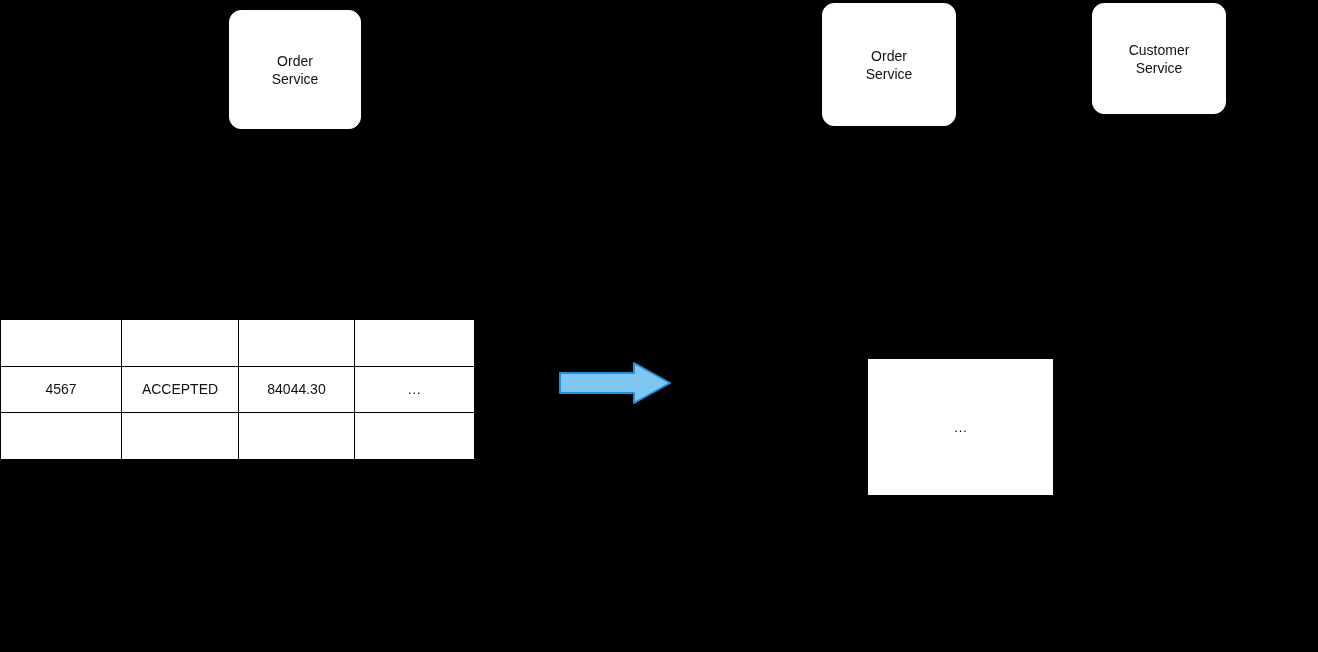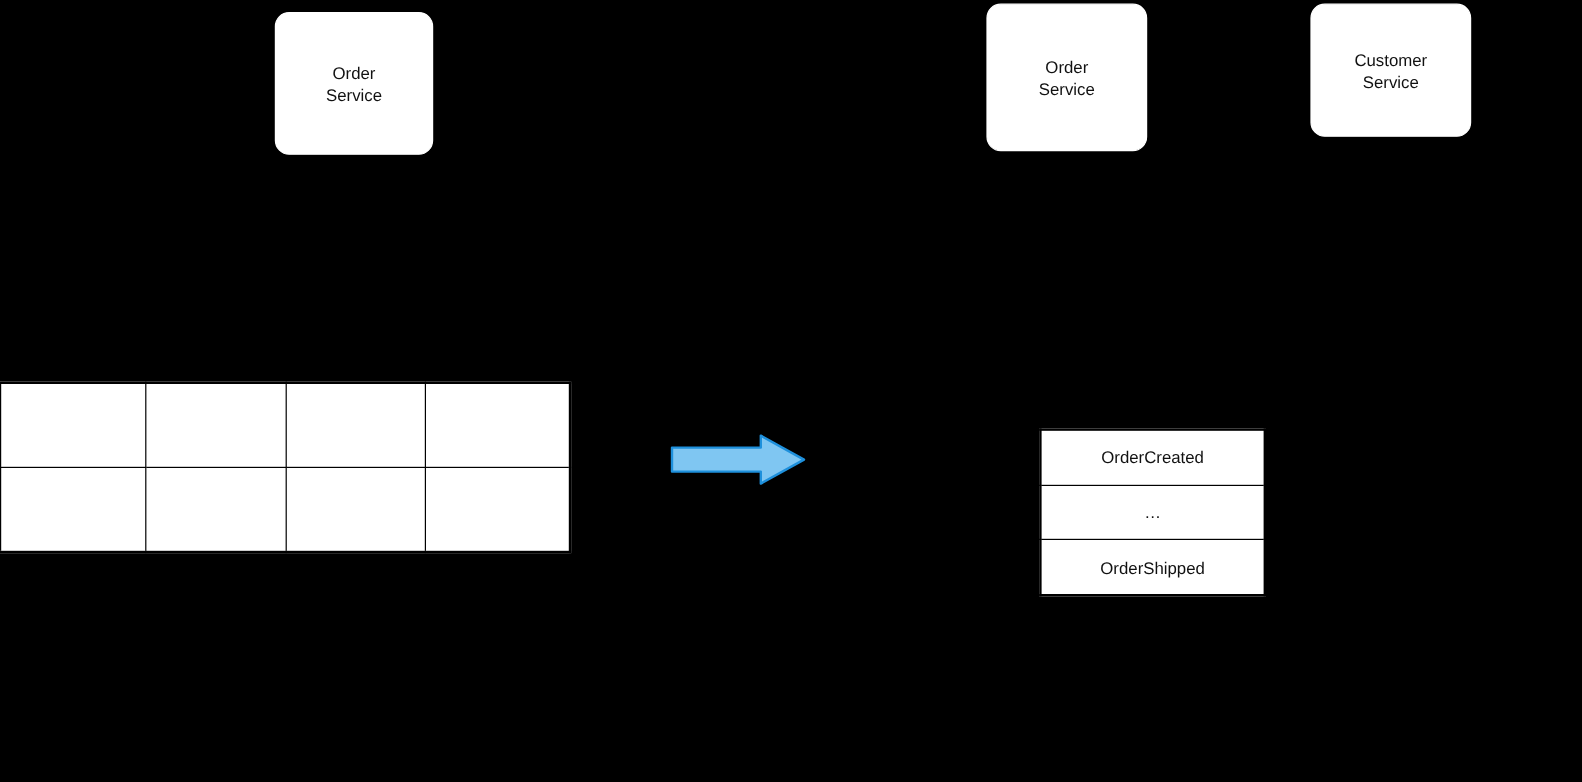--- a/index.html
+++ b/index.html
@@ -132,6 +132,12 @@
         <td></td>
       </tr>
       <tr>
+        <td>4567</td>
+        <td>ACCEPTED</td>
+        <td>84044.30</td>
+        <td>…</td>
+      </tr>
+      <tr>
         <td></td>
         <td></td>
         <td></td>

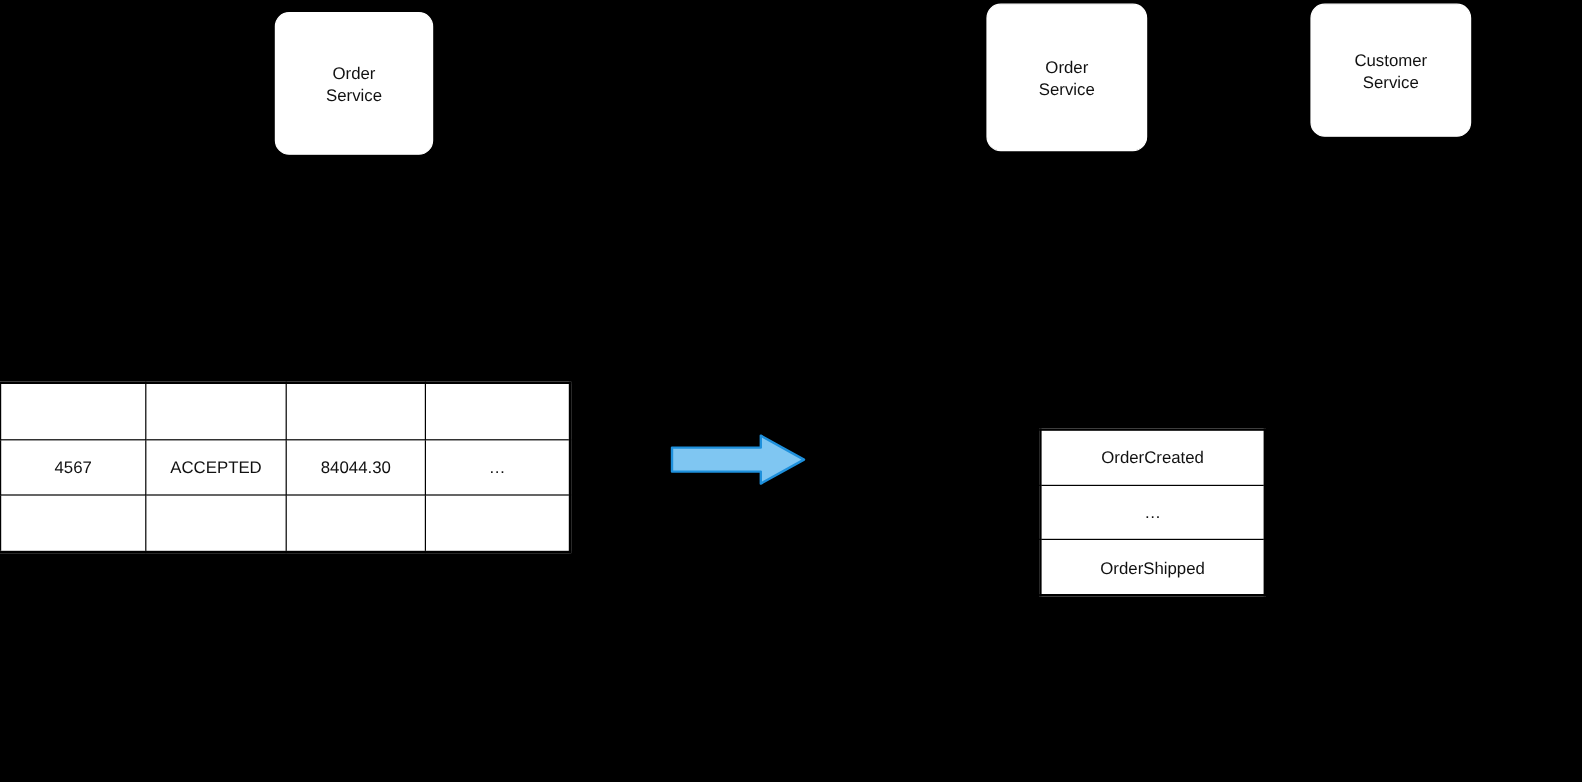--- a/index.html
+++ b/index.html
@@ -153,9 +153,6 @@
   <table class="grid-table" id="events-table">
     <tbody>
       <tr>
-        <td>OrderCreated</td>
-      </tr>
-      <tr>
         <td>…</td>
       </tr>
       <tr>

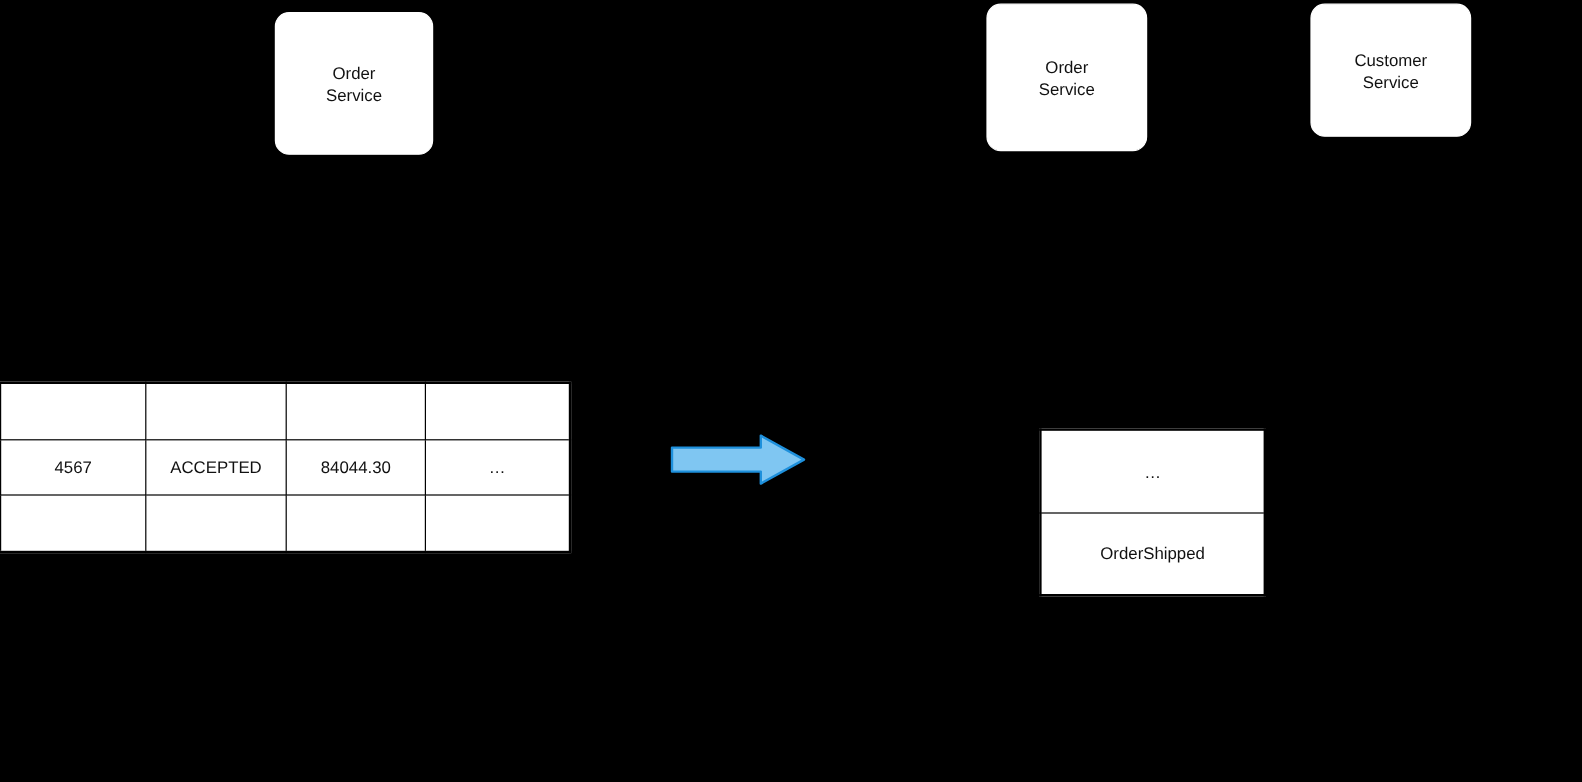--- a/index.html
+++ b/index.html
@@ -155,9 +155,6 @@
       <tr>
         <td>…</td>
       </tr>
-      <tr>
-        <td>OrderShipped</td>
-      </tr>
     </tbody>
   </table>
 

